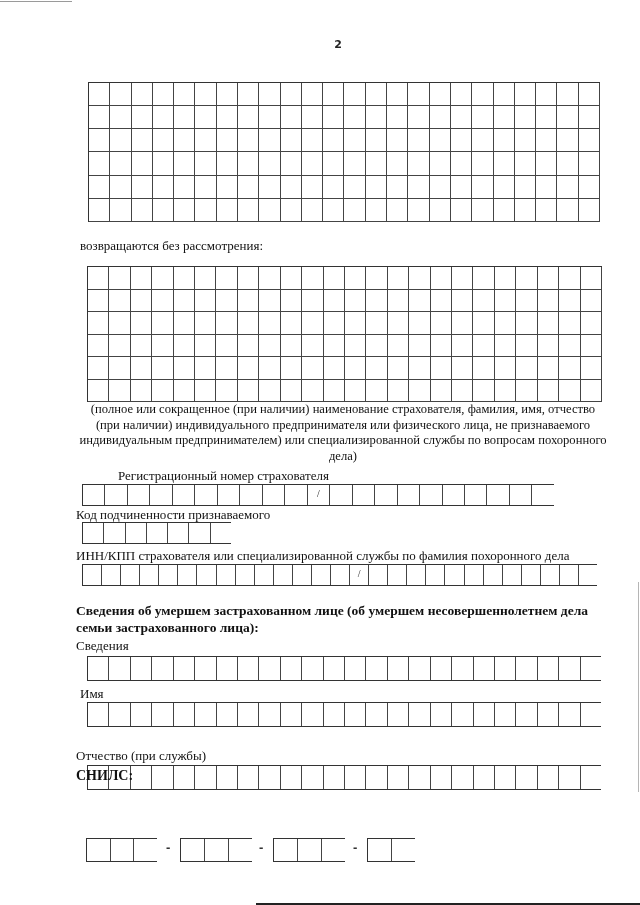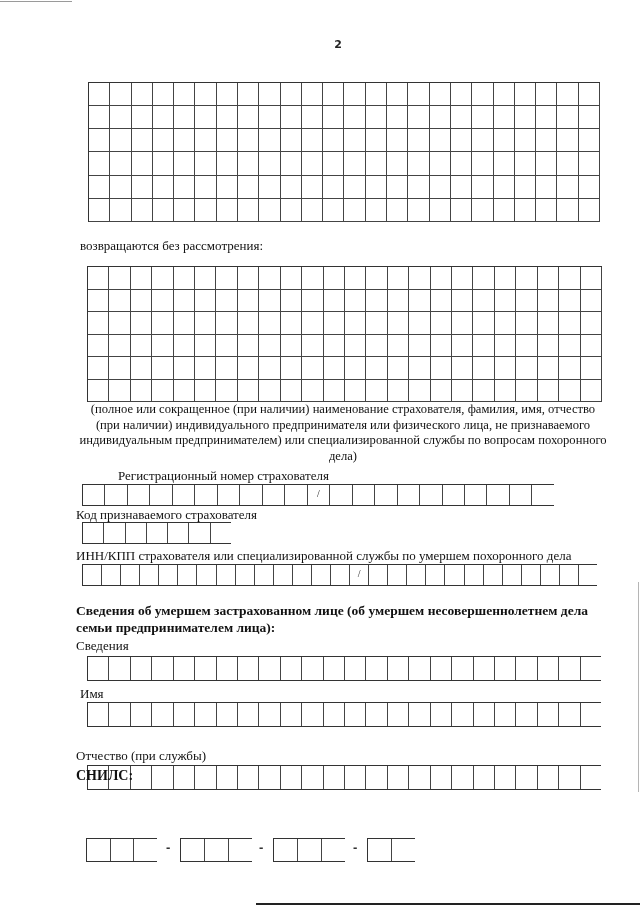--- a/index.html
+++ b/index.html
@@ -360,7 +360,7 @@
     <div class="cell" style="flex: 1 1 0%; border-right: none;"></div>
   </div>
 
-<div class="abs text" style="left:76px; top:507px;">Код признаваемого страхователя</div>
+<div class="abs text" style="left:76px; top:507px;">Код подчиненности признаваемого</div>
 <div class="abs row" id="row-sub" style="left:82px; top:522px; width:149px; height:22px;">
     <div class="cell" style="flex: 1 1 0%;"></div>
     <div class="cell" style="flex: 1 1 0%;"></div>

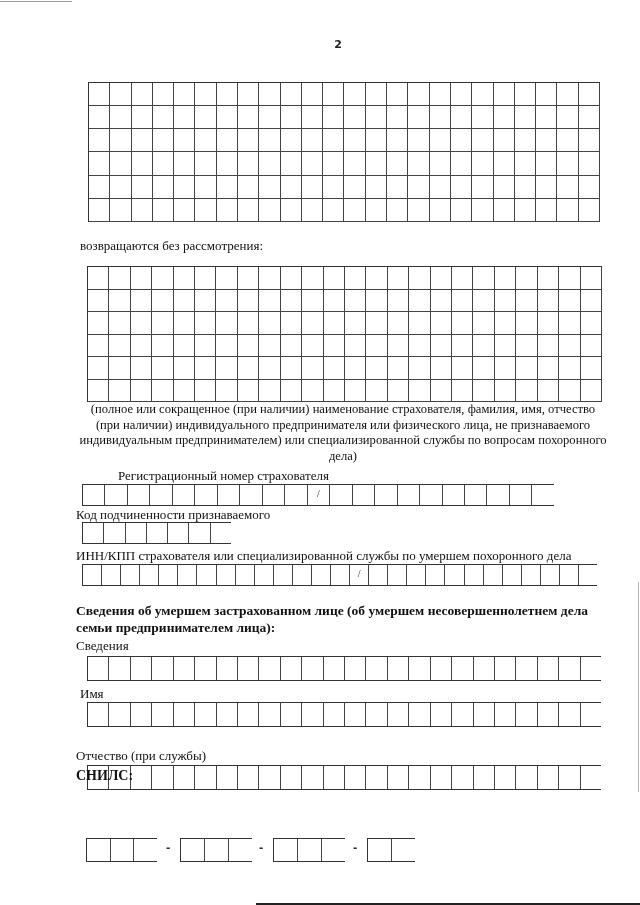--- a/index.html
+++ b/index.html
@@ -371,7 +371,7 @@
     <div class="cell" style="flex: 1 1 0%; border-right: none;"></div>
   </div>
 
-<div class="abs text" style="left:76px; top:548px;">ИНН/КПП страхователя или специализированной службы по умершем похоронного дела</div>
+<div class="abs text" style="left:76px; top:548px;">ИНН/КПП страхователя или специализированной службы по фамилия похоронного дела</div>
 <div class="abs row" id="row-inn" style="left:82px; top:564px; width:515px; height:22px;">
     <div class="cell" style="flex: 1 1 0%;"></div>
     <div class="cell" style="flex: 1 1 0%;"></div>

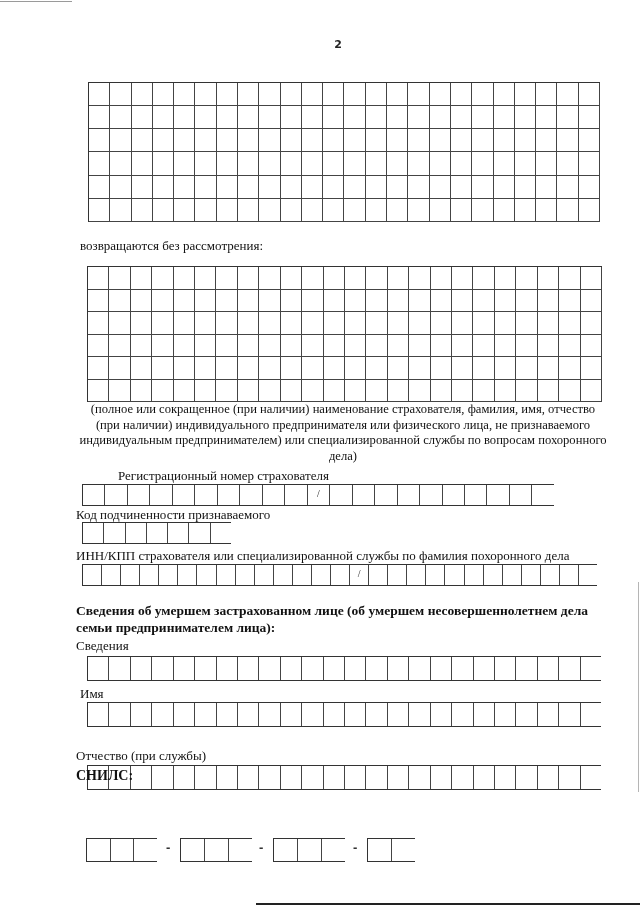--- a/index.html
+++ b/index.html
@@ -403,7 +403,7 @@
   </div>
 
 <div class="abs text bold" style="left:76px; top:603px;">Сведения об умершем застрахованном лице (об умершем несовершеннолетнем дела</div>
-<div class="abs text bold" style="left:76px; top:620px;">семьи предпринимателем лица):</div>
+<div class="abs text bold" style="left:76px; top:620px;">семьи застрахованного лица):</div>
 
 <div class="abs text" style="left:76px; top:638px;">Сведения</div>
 <div class="abs row" id="row-surname" style="left:87px; top:656px; width:514px; height:25px;">

